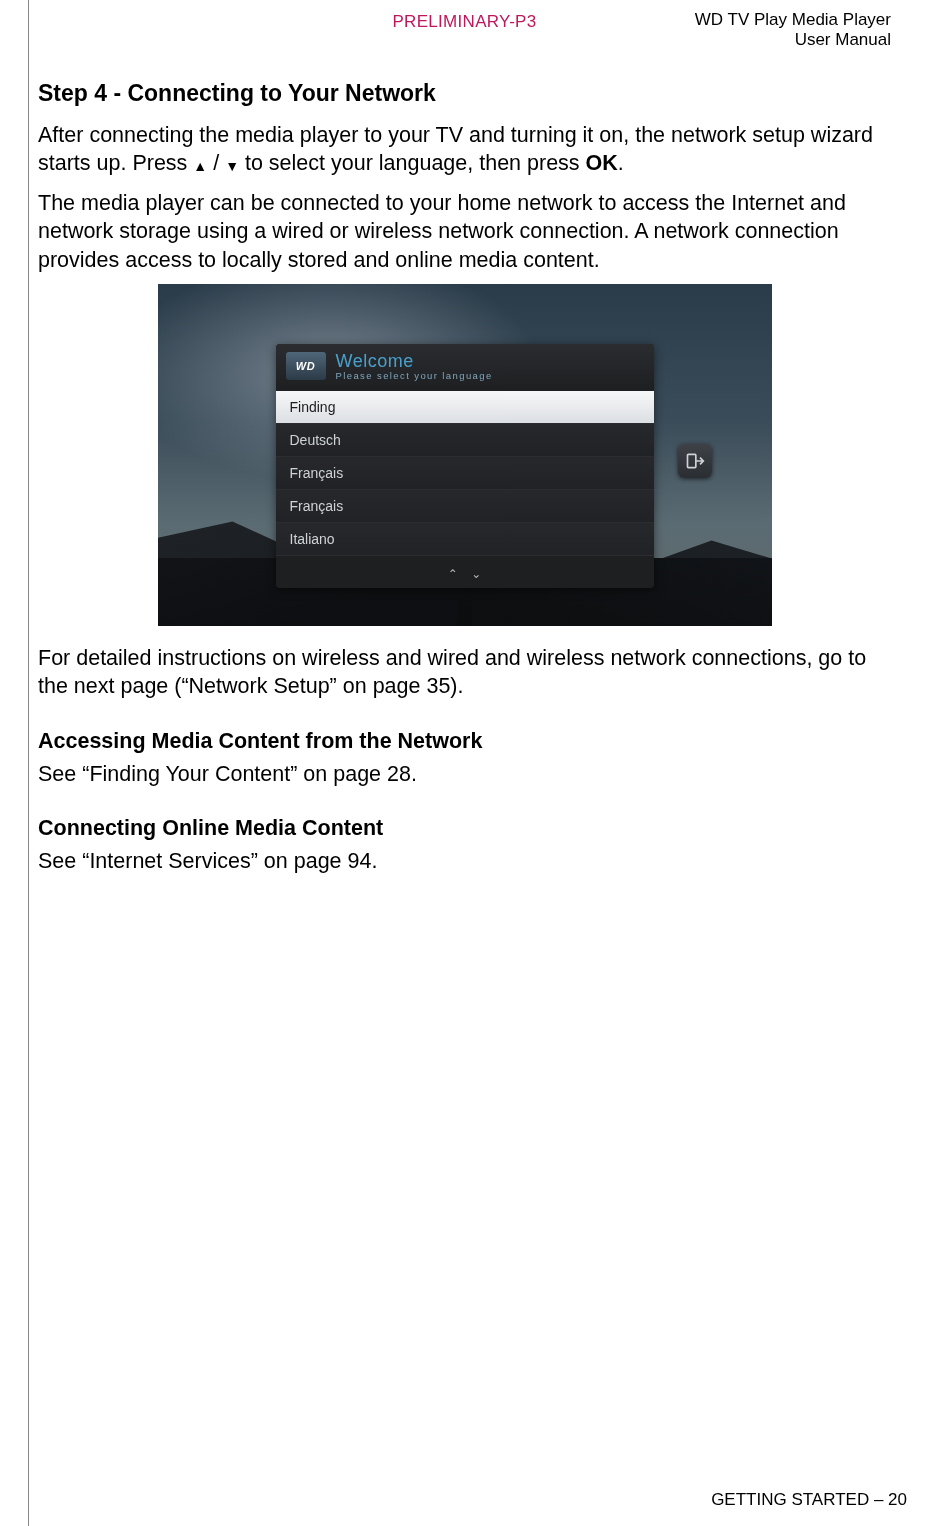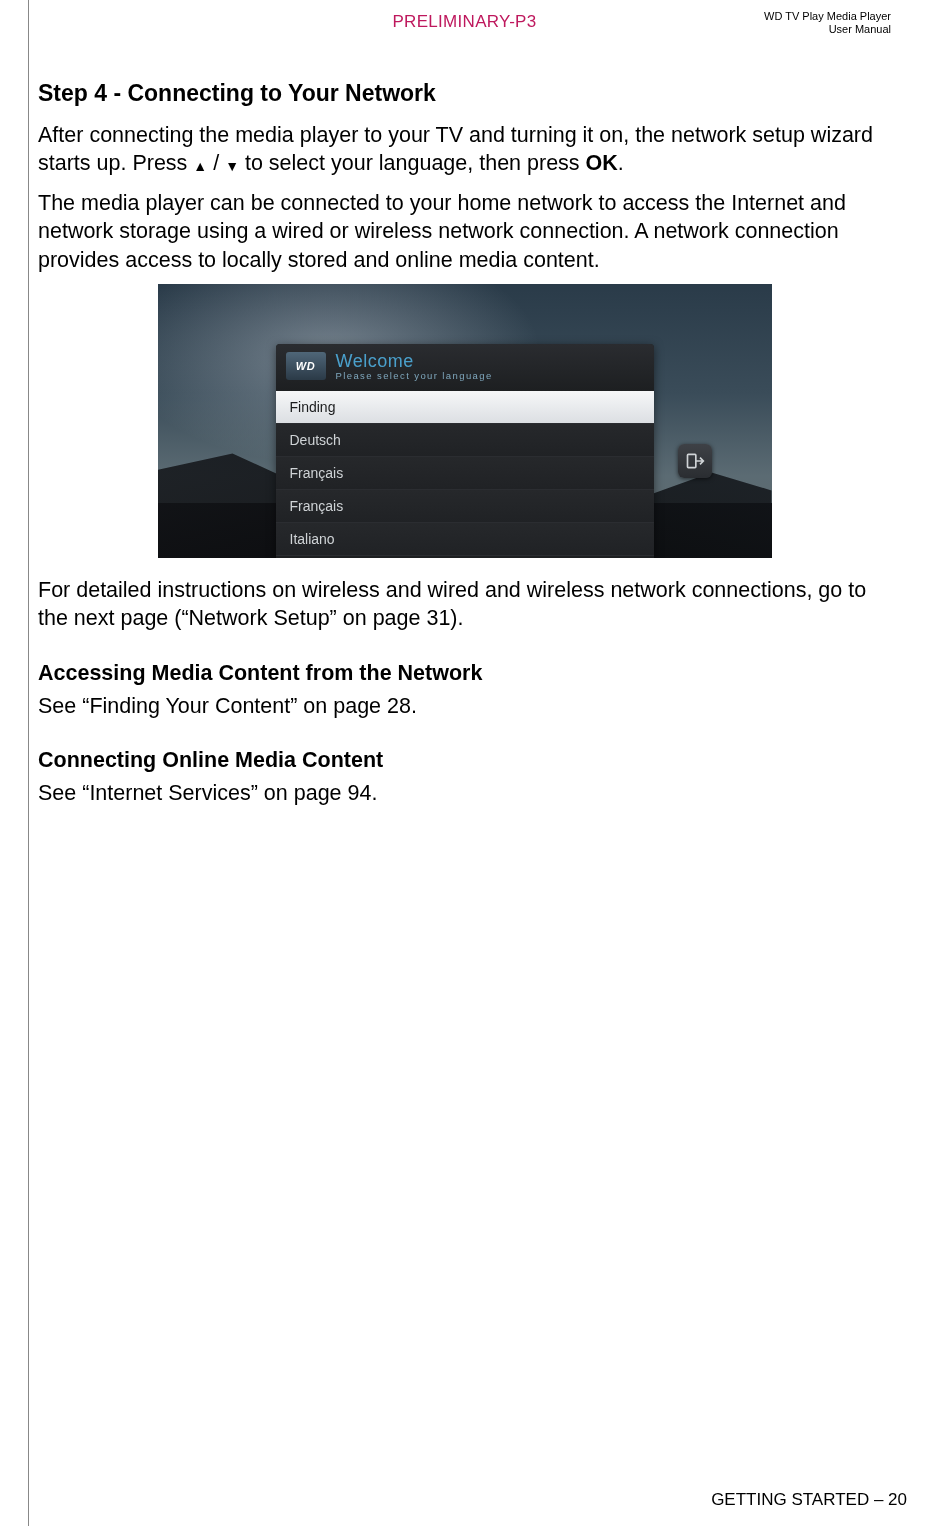--- a/index.html
+++ b/index.html
@@ -44,7 +44,7 @@
   }
   .hdr .doc-title {
     text-align: right;
-    font-size: 11px;
+    font-size: 17px;
     line-height: 1.15;
   }
   .content {

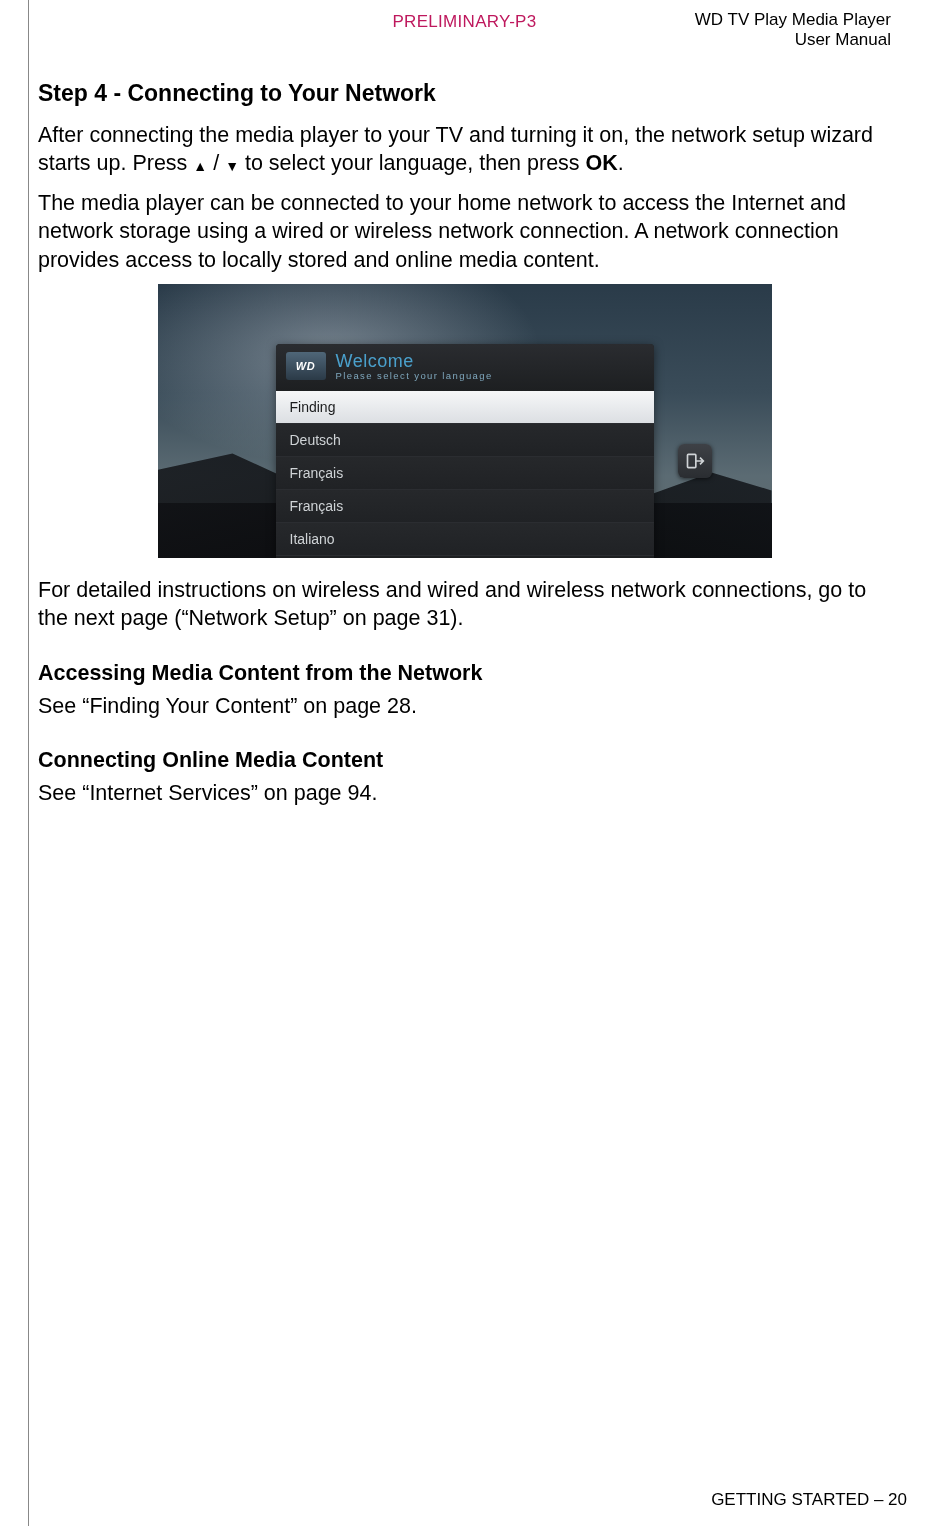--- a/index.html
+++ b/index.html
@@ -83,7 +83,7 @@
   
   .shot-wrap {
     width: 614px;
-    height: 274px;
+    height: 342px;
     margin: 8px auto 18px auto;
     background: #c4b5fd;
     position: relative;

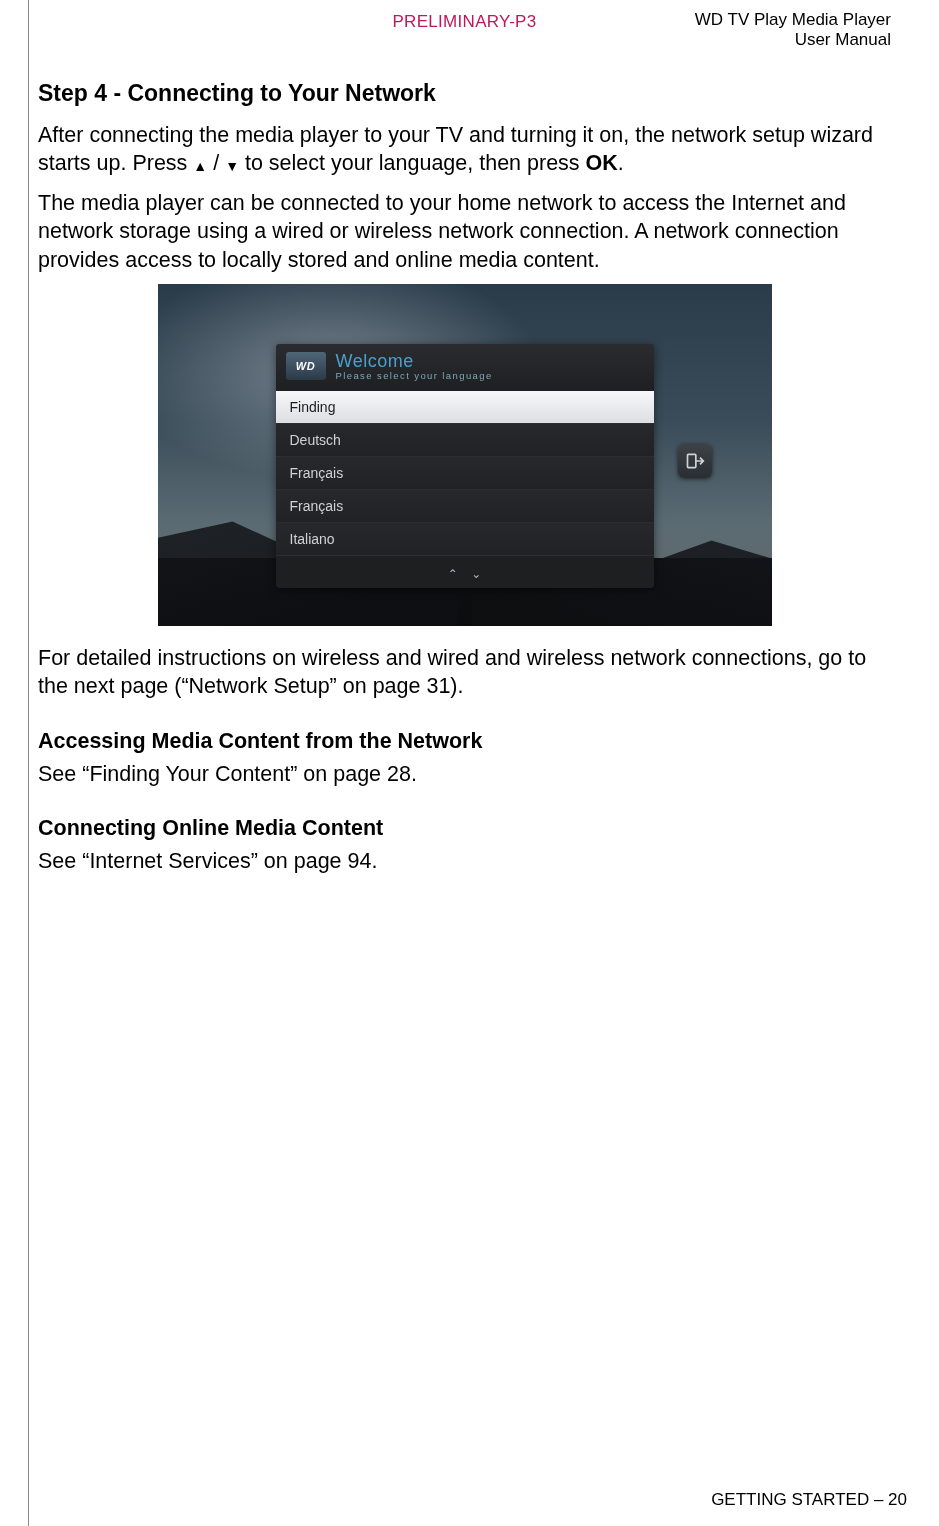--- a/index.html
+++ b/index.html
@@ -254,7 +254,7 @@
       </div>
     </div>
 
-    <p class="body">For detailed instructions on wireless and wired and wireless network connections, go to the next page (“Network Setup” on page 31).</p>
+    <p class="body">For detailed instructions on wireless and wired and wireless network connections, go to the next page (“Network Setup” on page 35).</p>
 
     <h3 class="sub">Accessing Media Content from the Network</h3>
     <p class="body">See “Finding Your Content” on page 28.</p>

